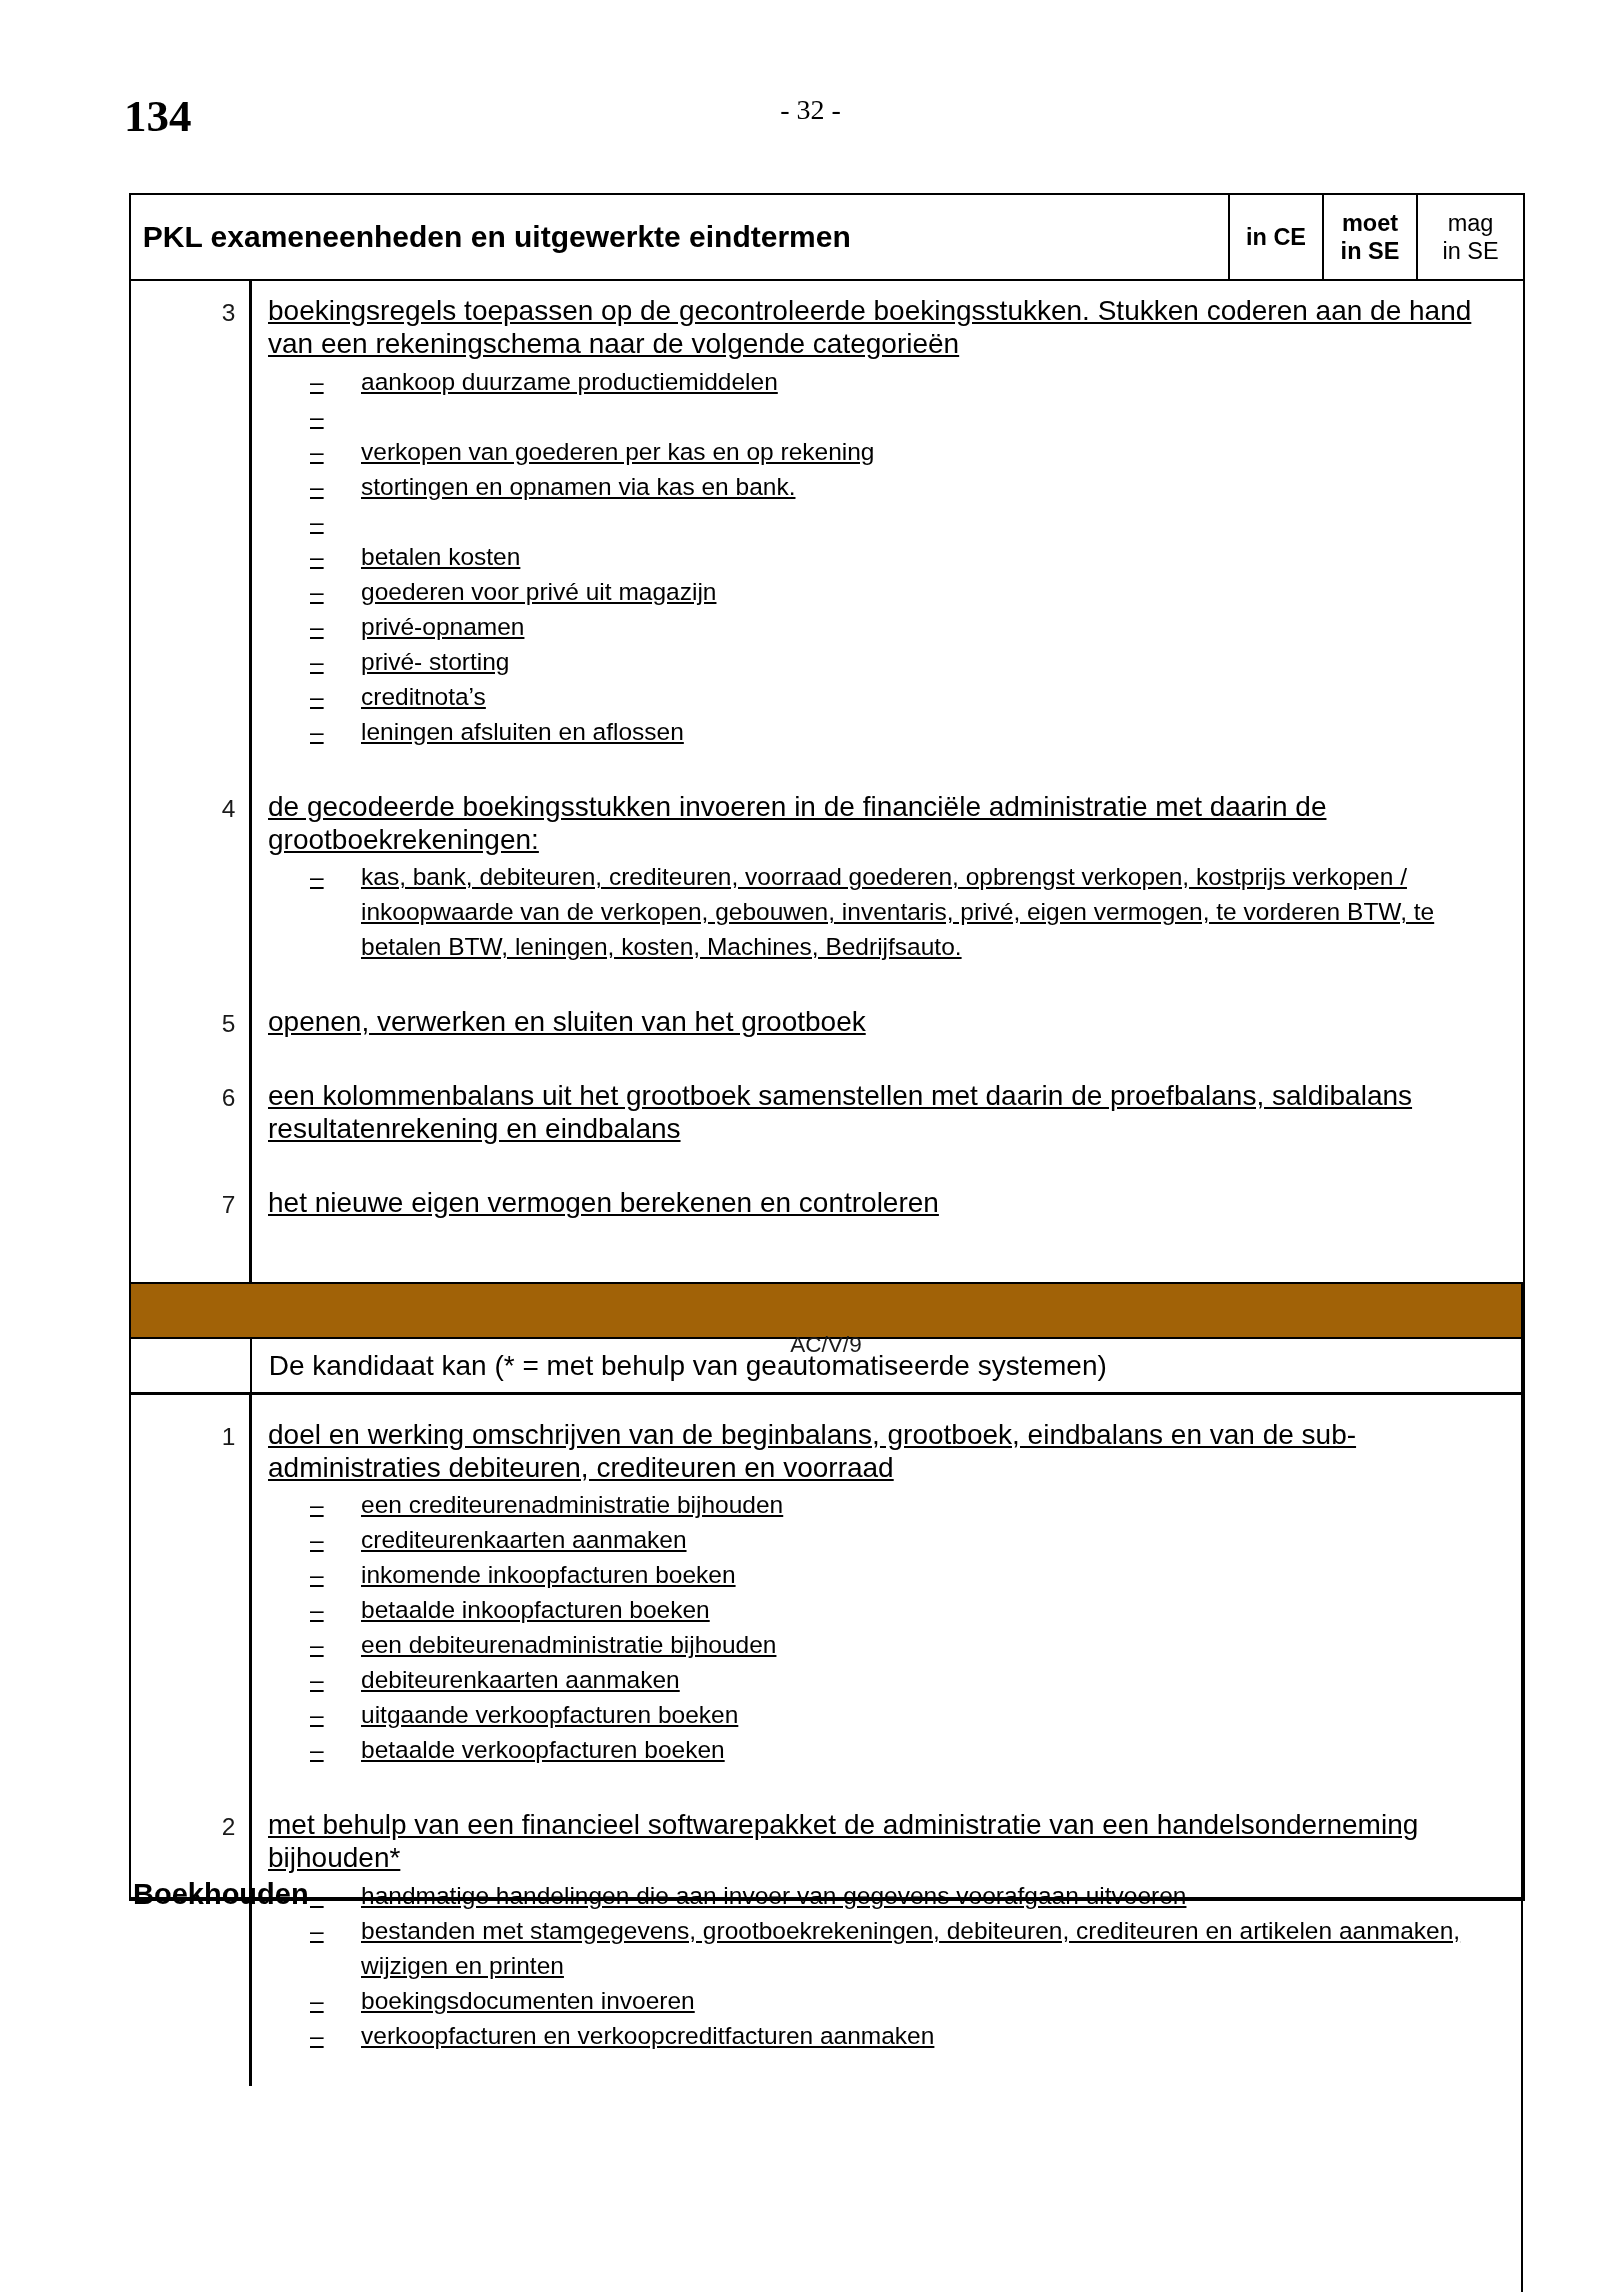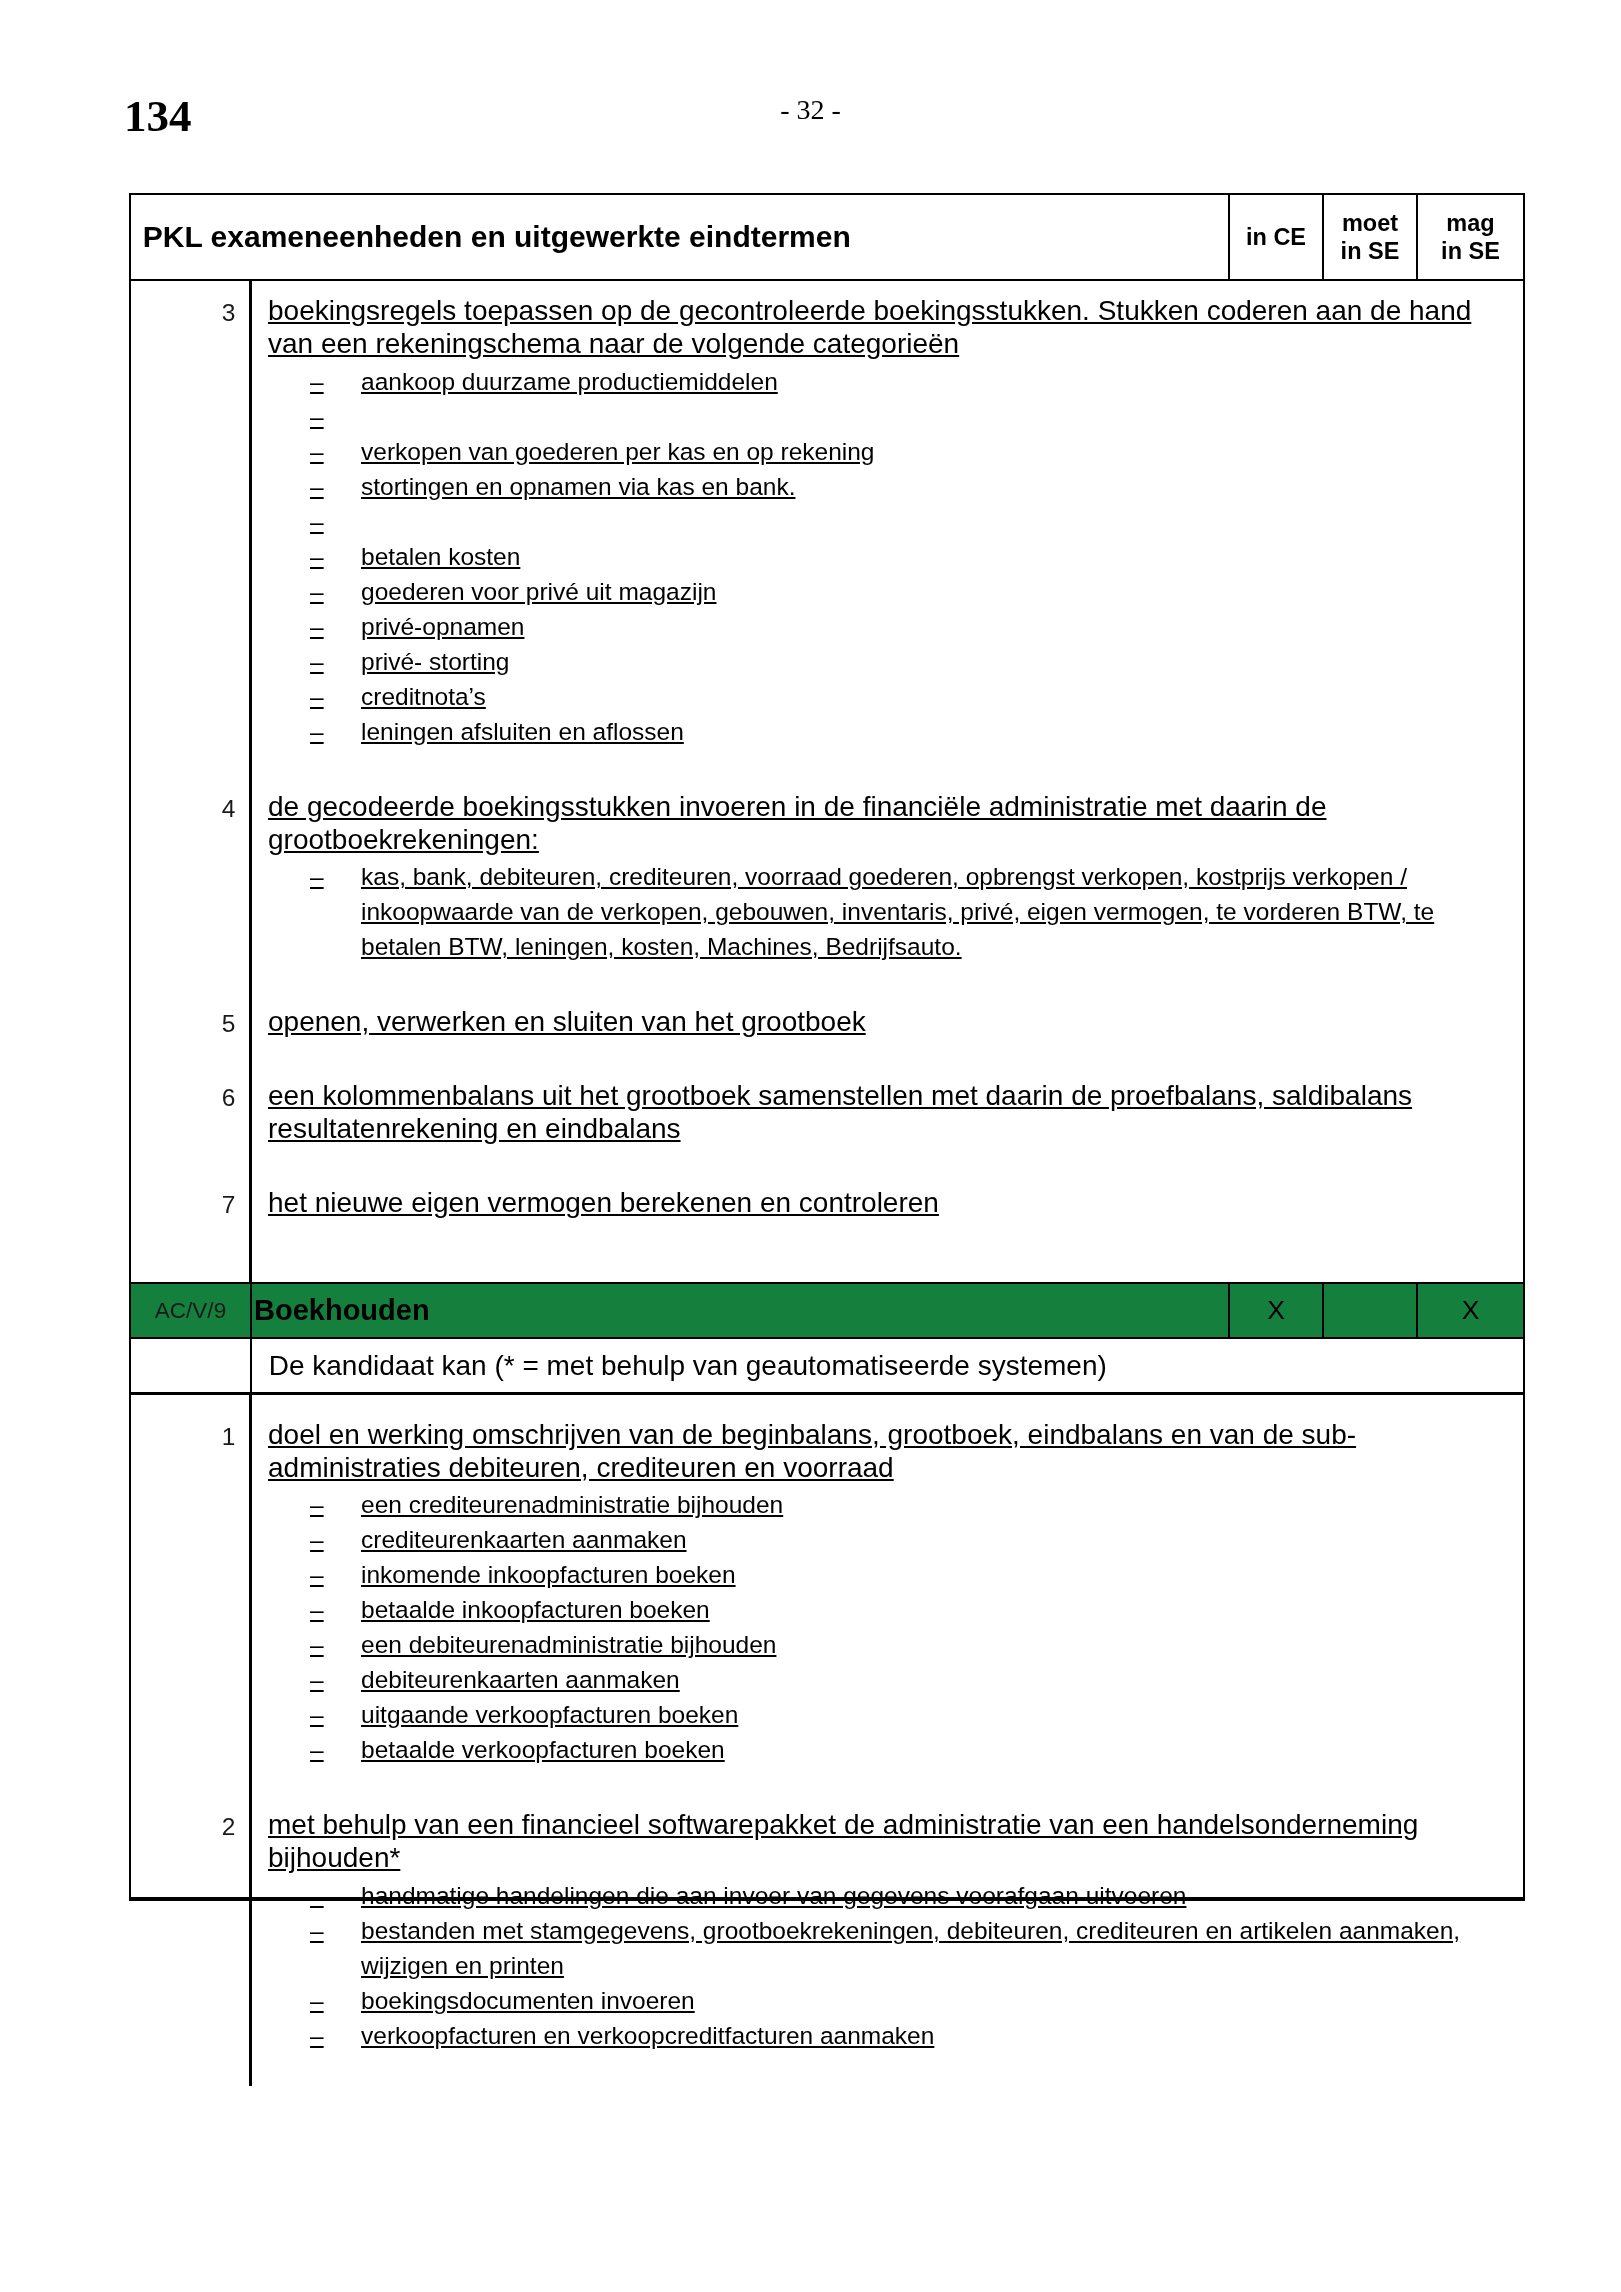--- a/index.html
+++ b/index.html
@@ -41,7 +41,7 @@
   }
   .hc.mag {
     flex: 1 1 auto; justify-content: center; text-align: center;
-    font-weight: bold; font-size: 23.5px; line-height: 28px;
+    font-weight: normal; font-size: 23.5px; line-height: 28px;
     white-space: pre-line;
   }
   

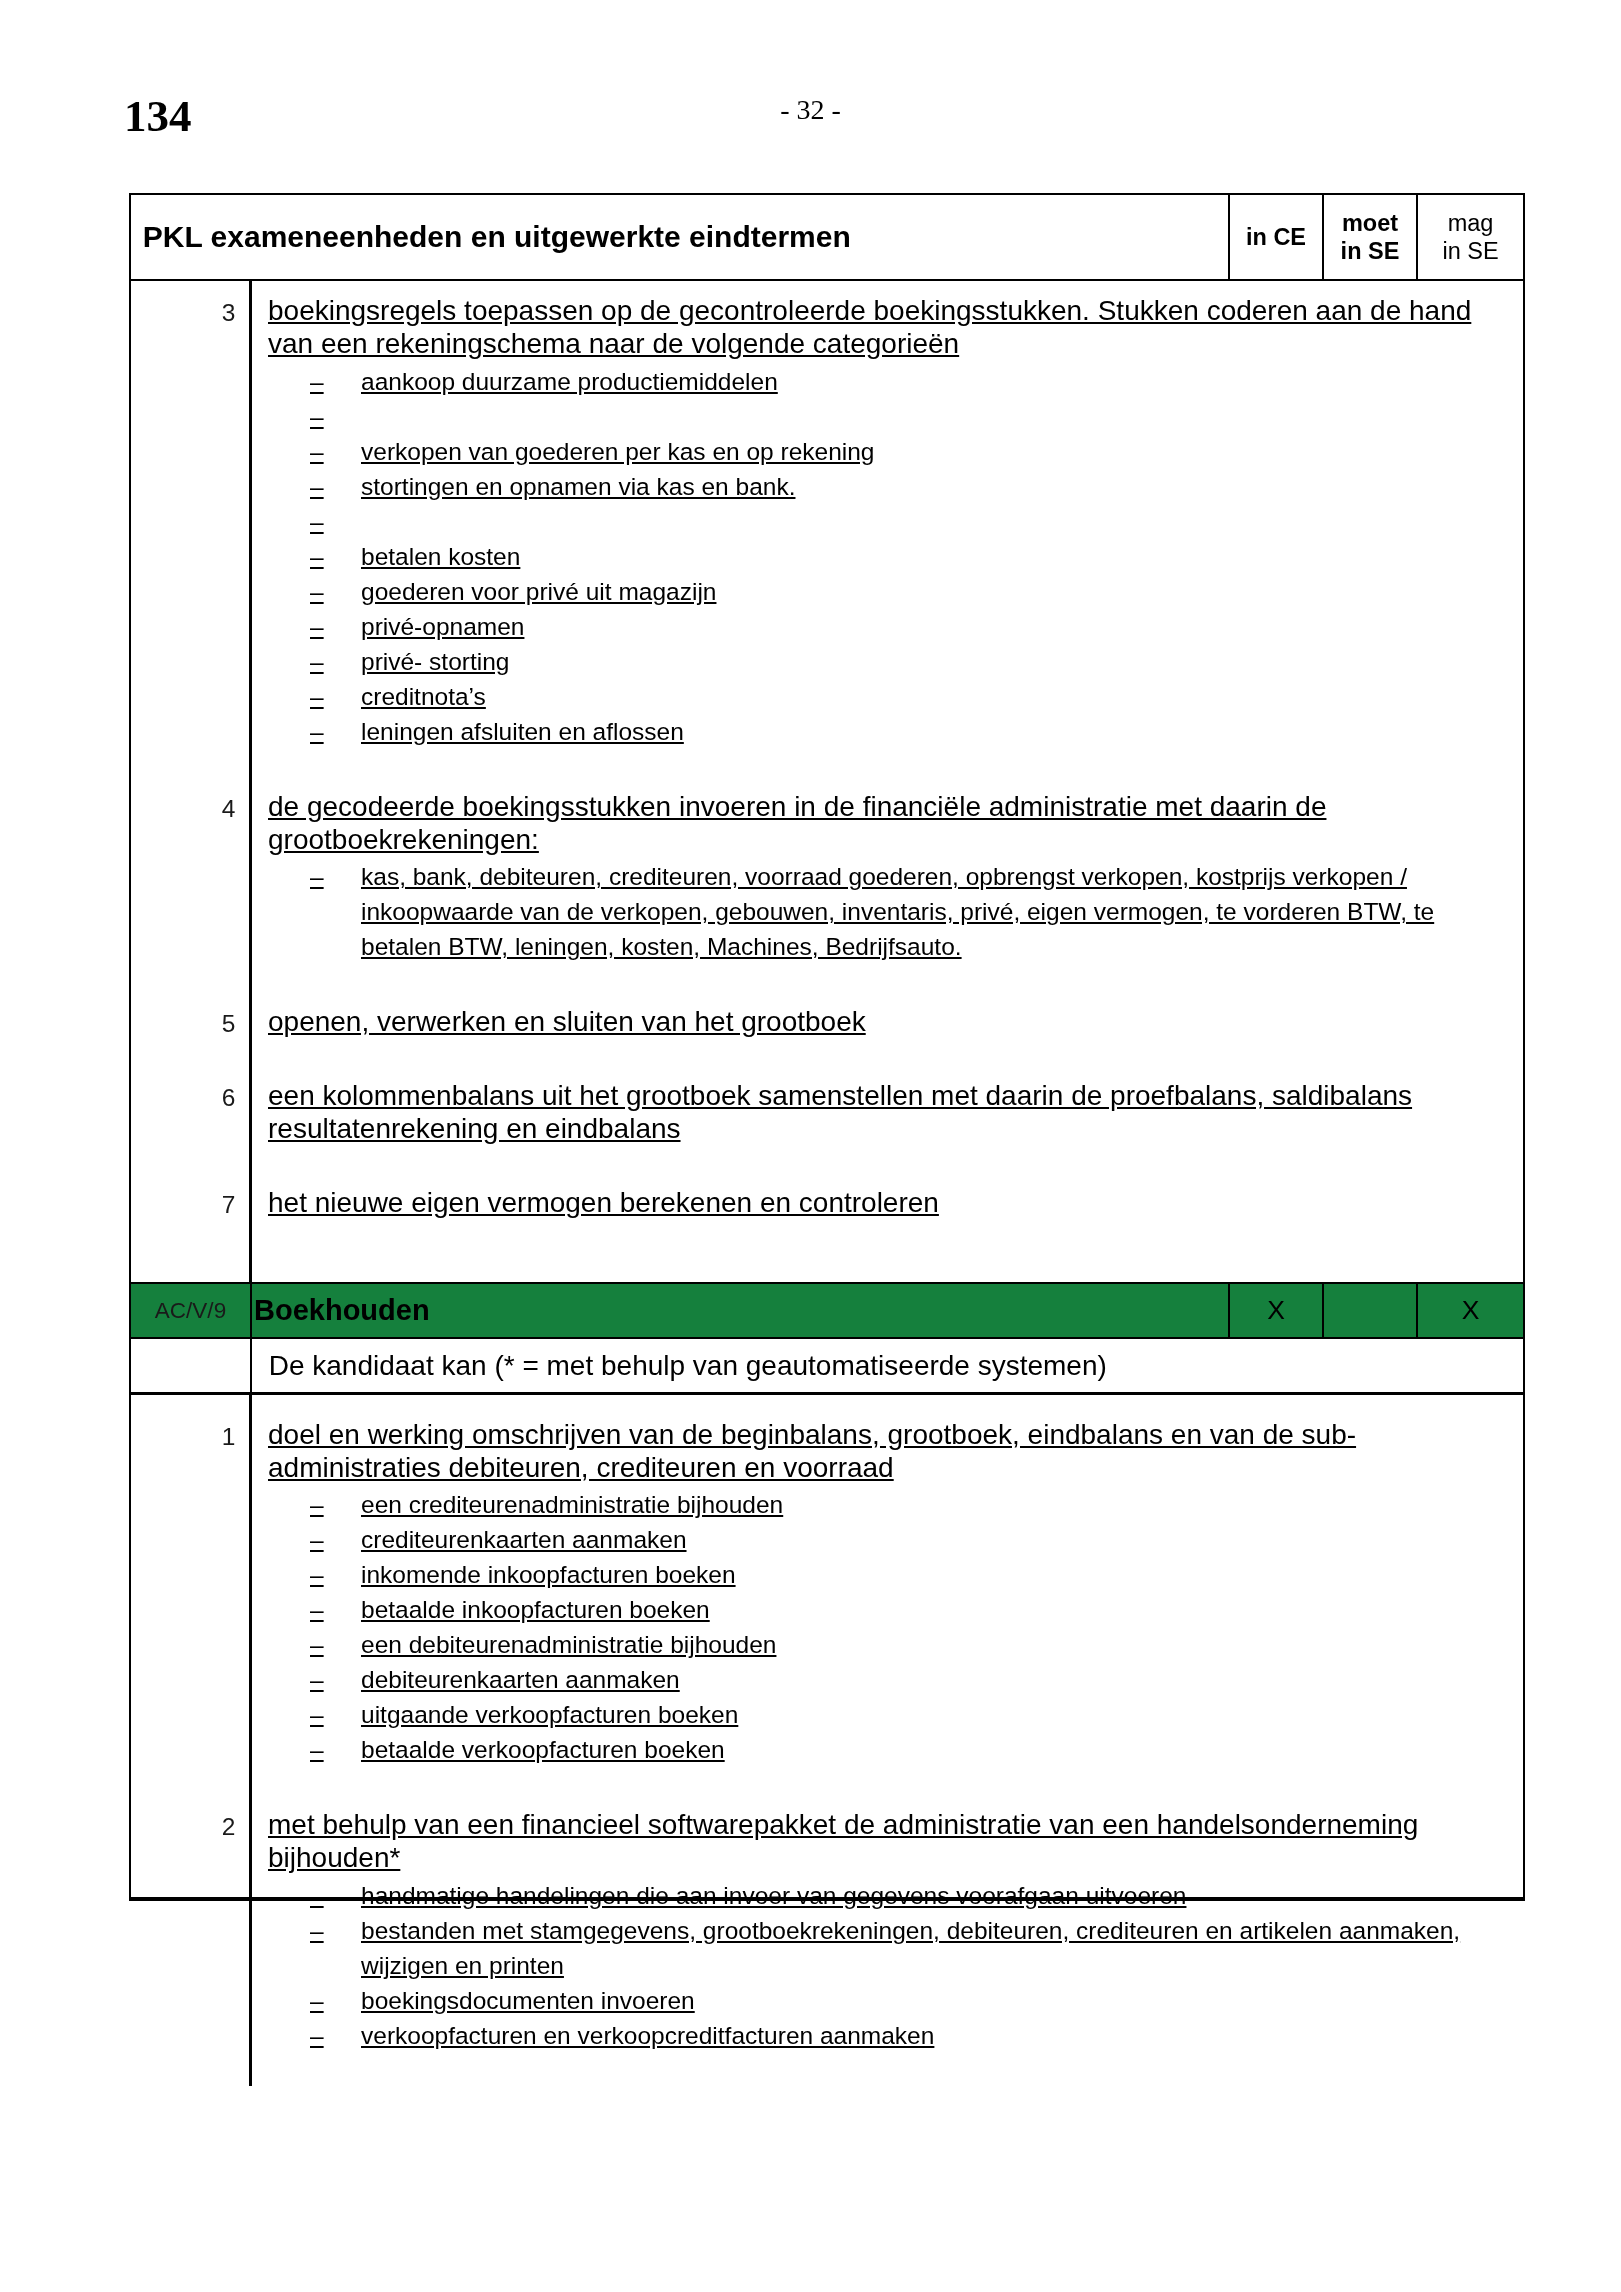--- a/index.html
+++ b/index.html
@@ -69,8 +69,8 @@
   .btext { flex: 0 1 auto; max-width: 1160px; }
   
   .unit-row {
-    display: flex; height: 57px; background: #15803d;
-    border-top: 2px solid #000; border-bottom: 2px solid #000;
+    display: flex; height: 57px; background: #a16207;
+    border-top: 2px solid #000; border-bottom: 2px solid #000; flex-direction: column;
   }
   .u-code {
     flex: 0 0 121px; border-right: 2.9px solid #000;

